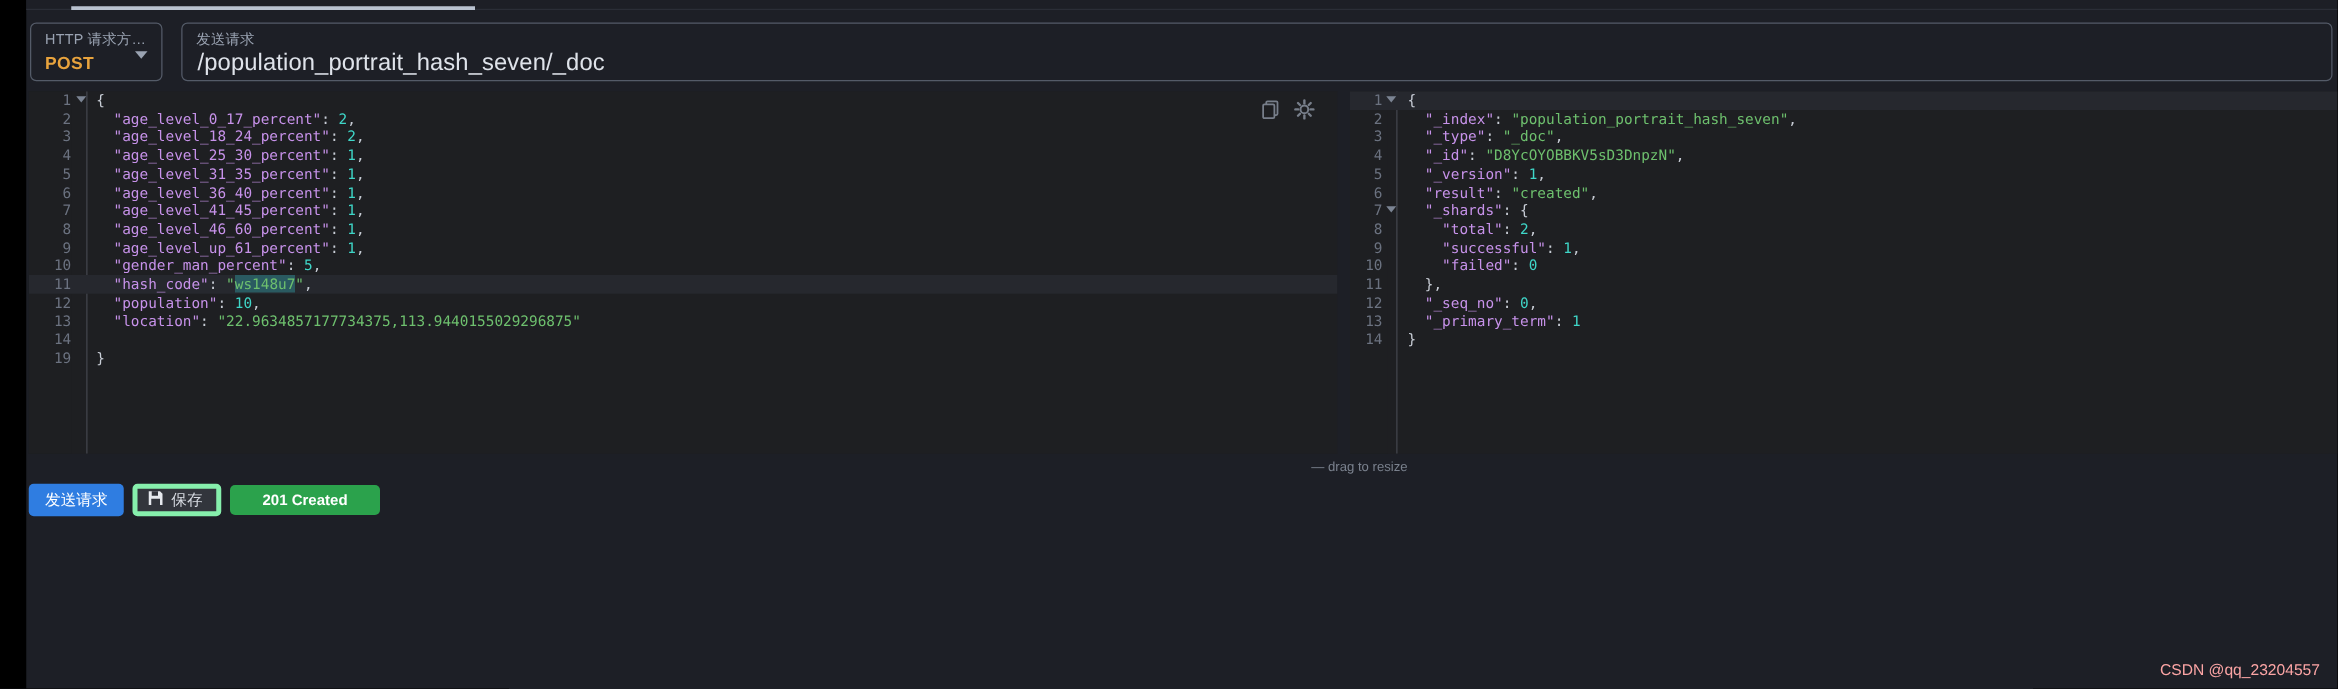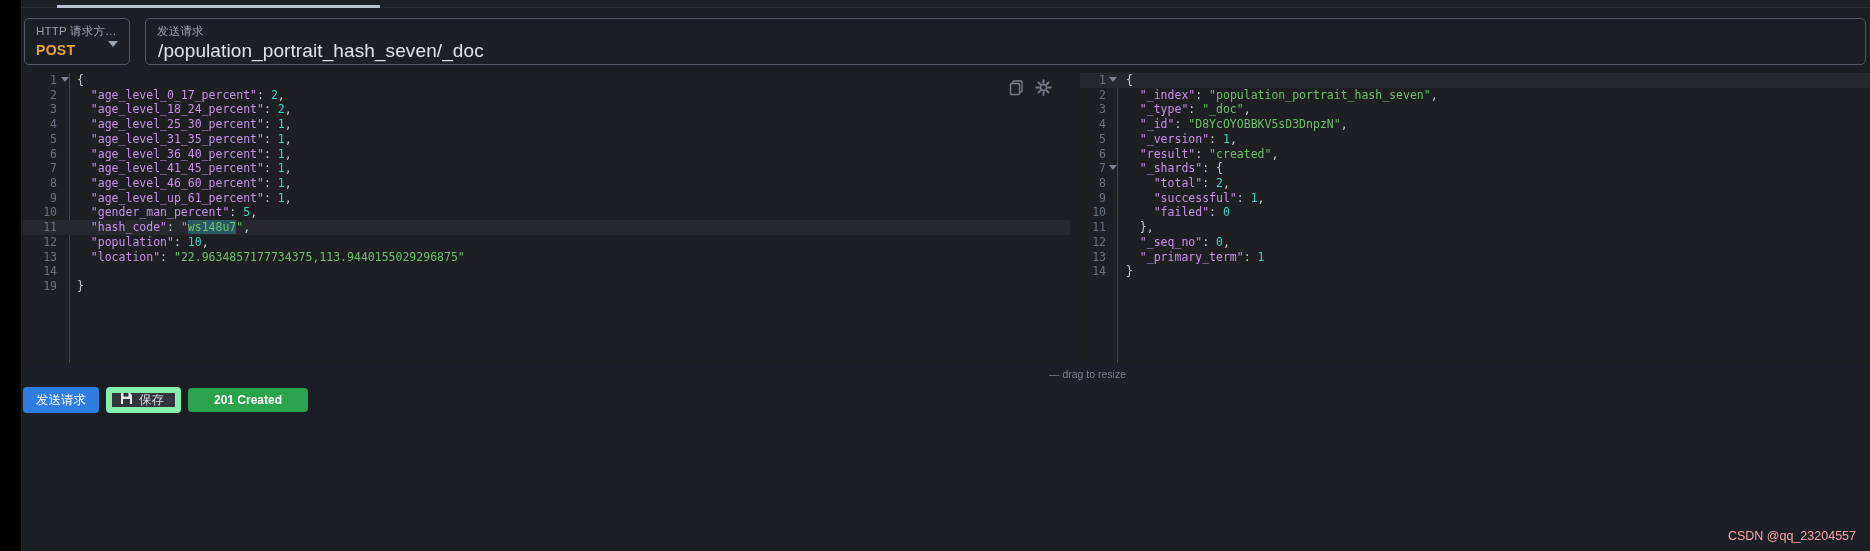--- a/index.html
+++ b/index.html
@@ -153,7 +153,7 @@
   .btn-save {
     height: 26px; padding: 0 11px 0 8px;
     background: #32353c; color: #d7dbe2;
-    border: 6px solid #86efac; border-radius: 4px;
+    border: 4px solid #86efac; border-radius: 4px;
     font-size: 12.5px; font-family: "Liberation Sans", sans-serif;
     cursor: pointer;
     display: flex; align-items: center; gap: 6px;

